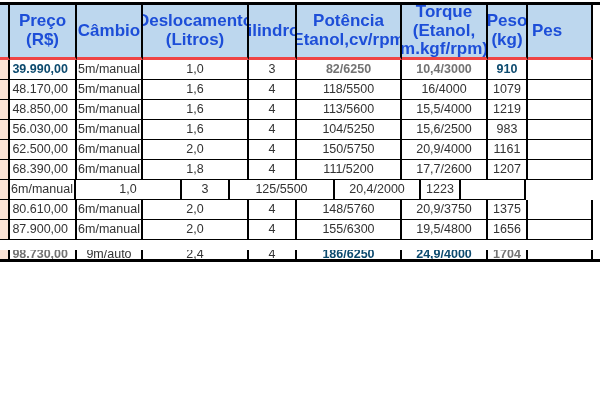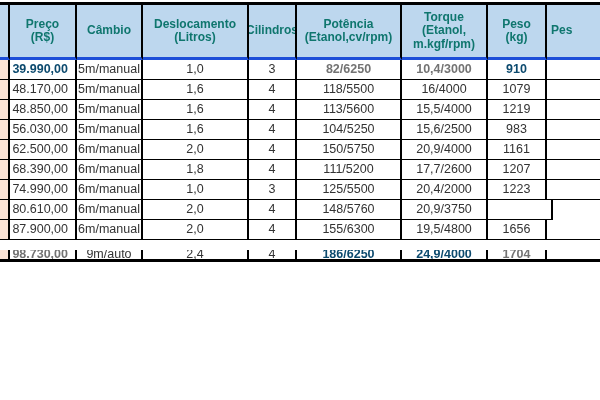--- a/index.html
+++ b/index.html
@@ -23,8 +23,8 @@
     overflow:hidden; white-space:pre-line; text-align:center;
   }
   .hcell {
-    background:#BDD7EE; color:#0f766e; font-weight:bold; font-size:12px;
-    border-bottom:3px solid #1d4ed8;
+    background:#BDD7EE; color:#1d4ed8; font-weight:bold; font-size:17px;
+    border-bottom:3px solid #ef4444;
   }
   .drow .cell { border-bottom:1px solid #000; background:#ffffff; }
   .drow:last-child .cell { border-bottom:none;margin-top:10px; }

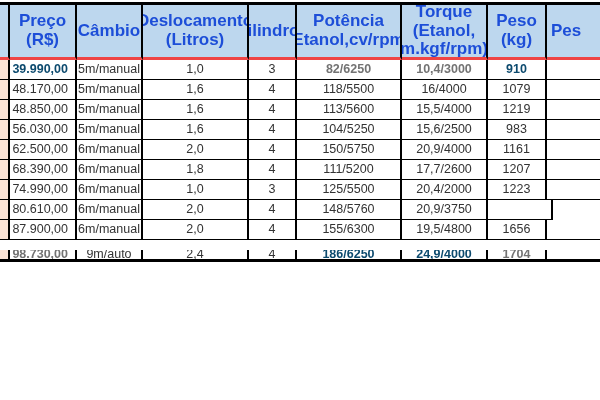--- a/index.html
+++ b/index.html
@@ -37,7 +37,7 @@
   .c4 { width:48px; }
   .c5 { width:105px; }
   .c6 { width:86px; }
-  .c7 { width:59px; }
+  .c7 { width:40px; }
   .c8 { width:65px; justify-content:flex-start; padding-left:4px; text-align:left; }
 
   .drow .c0 { background:#FCE4D6; }           

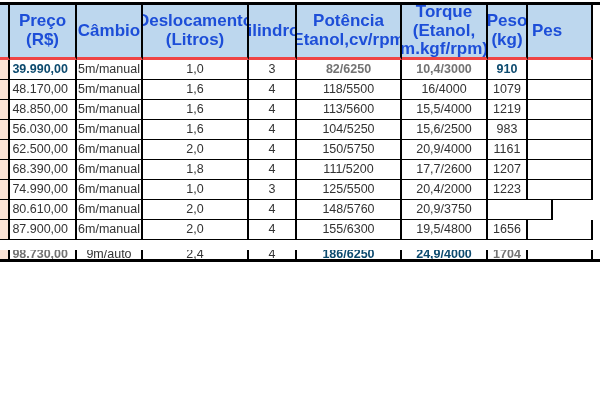--- a/index.html
+++ b/index.html
@@ -144,7 +144,6 @@
 
     <div class="row drow">
       <div class="cell c0"></div>
-      <div class="cell c1">74.990,00</div>
       <div class="cell c2">6m/manual</div>
       <div class="cell c3">1,0</div>
       <div class="cell c4">3</div>

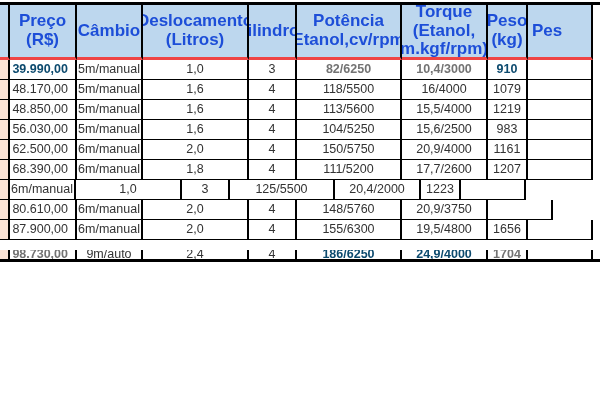--- a/index.html
+++ b/index.html
@@ -161,6 +161,7 @@
       <div class="cell c4">4</div>
       <div class="cell c5">148/5760</div>
       <div class="cell c6">20,9/3750</div>
+      <div class="cell c7">1375</div>
       <div class="cell c8"></div>
     </div>
 

